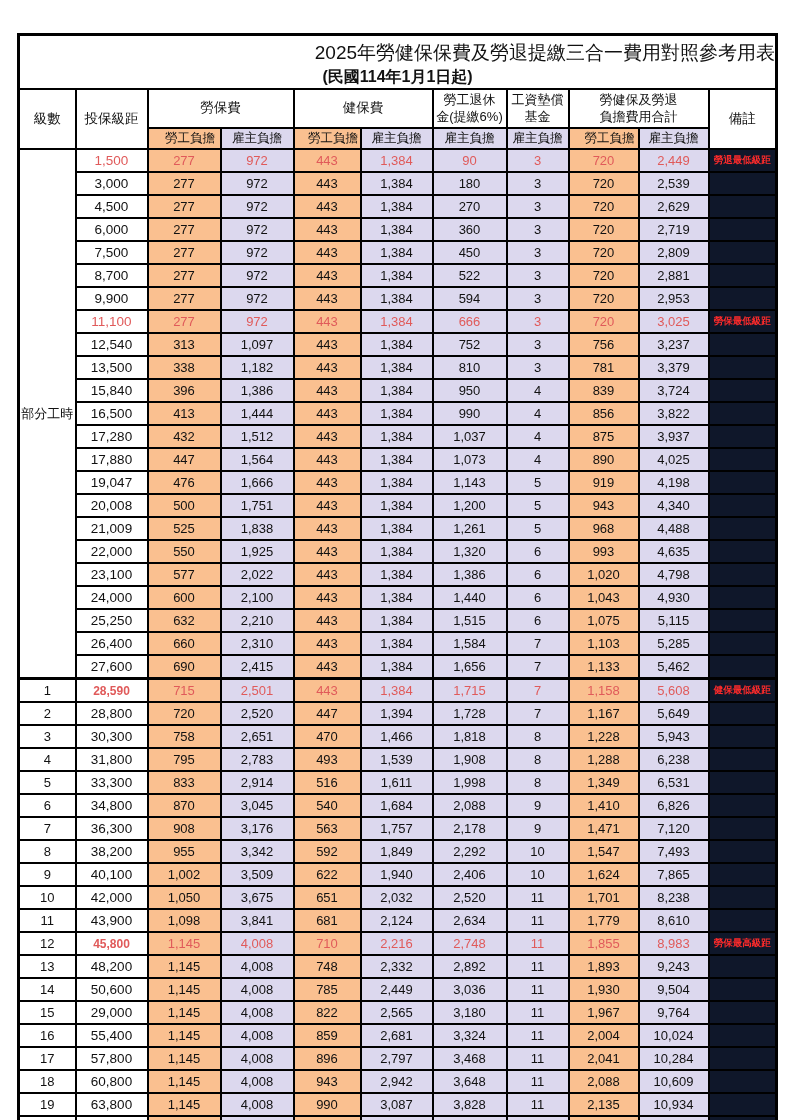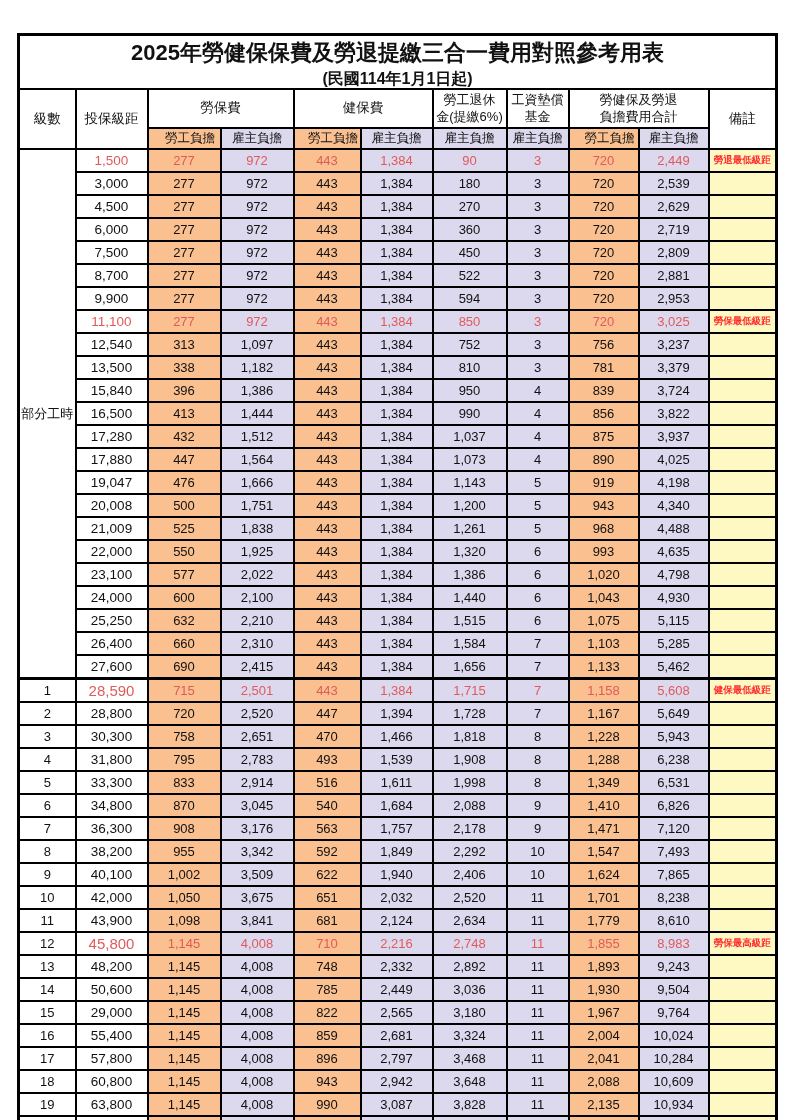--- a/index.html
+++ b/index.html
@@ -13,7 +13,7 @@
   td,th{border:2px solid #000;padding:0;text-align:center;vertical-align:middle;overflow:hidden;white-space:nowrap;}
   table{border:3px solid #000;}
   .title-cell{height:52px;border-bottom:2px solid #000;}
-  .title{font-size:22px;font-weight:bold;line-height:1.55;}
+  .title{font-size:19px;font-weight:normal;line-height:1.55;text-align:right;}
   .subtitle{font-size:16px;font-weight:bold;line-height:1.1;}
   th{font-weight:normal;}
   .h-main{height:37px;font-size:13.5px;line-height:1.25;}

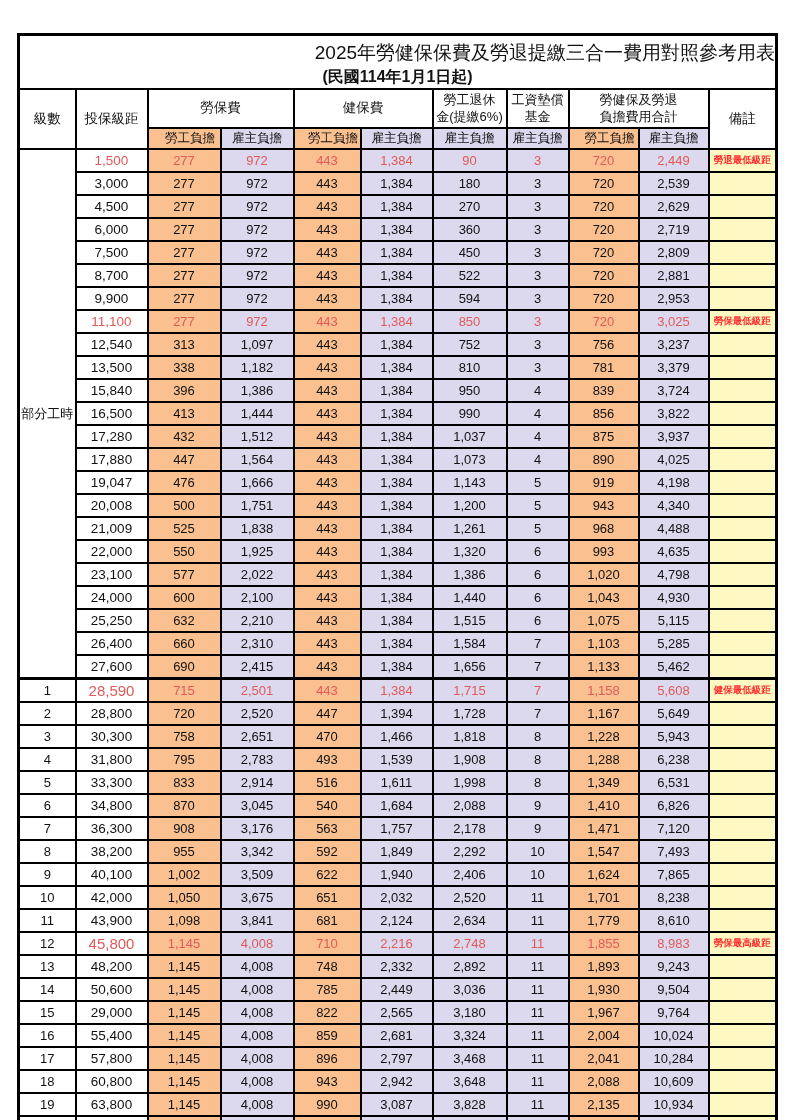--- a/index.html
+++ b/index.html
@@ -26,7 +26,7 @@
   .c-bracket{background:#fff;font-size:13.5px;}
   .c-emp{background:#fac090;}
   .c-er{background:#dcd8ee;}
-  .c-remark{background:#fef9c3;font-size:9.5px;font-weight:bold;color:#ff2b2b;}
+  .c-remark{background:#0f172a;font-size:9.5px;font-weight:bold;color:#ff2b2b;}
   tr.hl td.num{color:#e05a5a;}
   tr.hl td.c-bracket.lvlrow{font-weight:normal;font-size:15px;}
   tr.sep td{border-top:3px solid #000;}

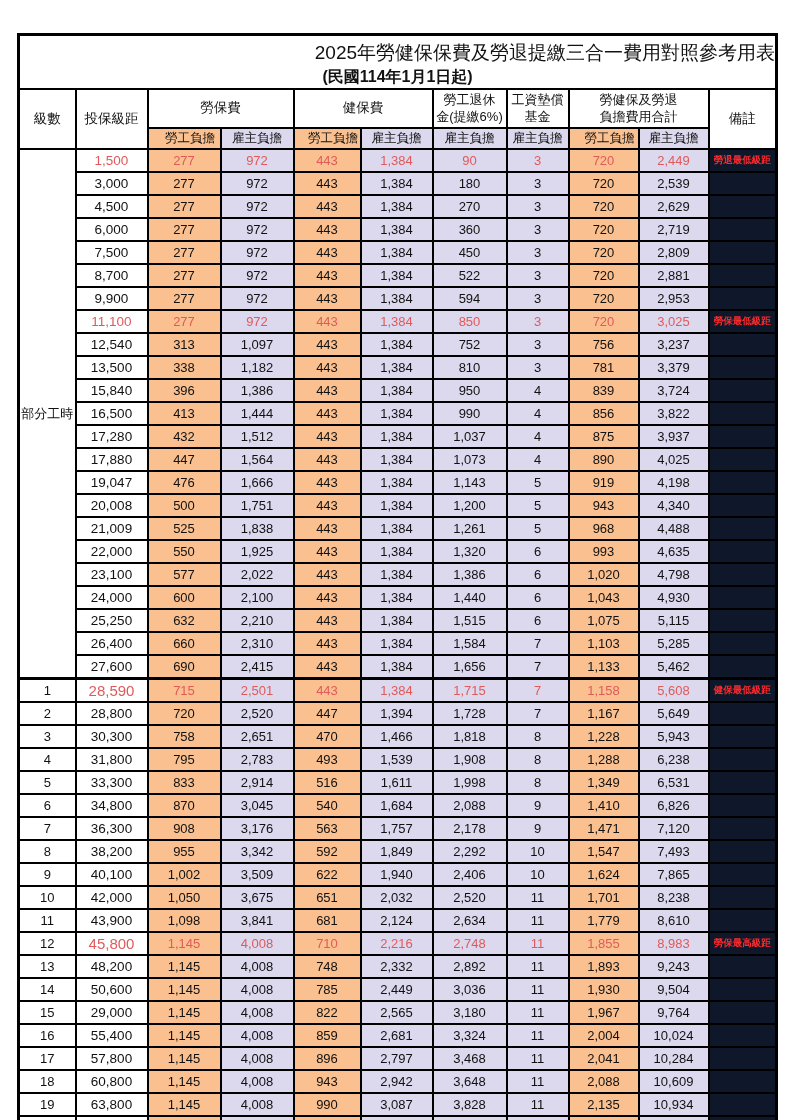--- a/index.html
+++ b/index.html
@@ -178,7 +178,7 @@
           <td class="c-er num">972</td>
           <td class="c-emp num">443</td>
           <td class="c-er num">1,384</td>
-          <td class="c-er num">850</td>
+          <td class="c-er num">666</td>
           <td class="c-er num">3</td>
           <td class="c-emp num">720</td>
           <td class="c-er num">3,025</td>

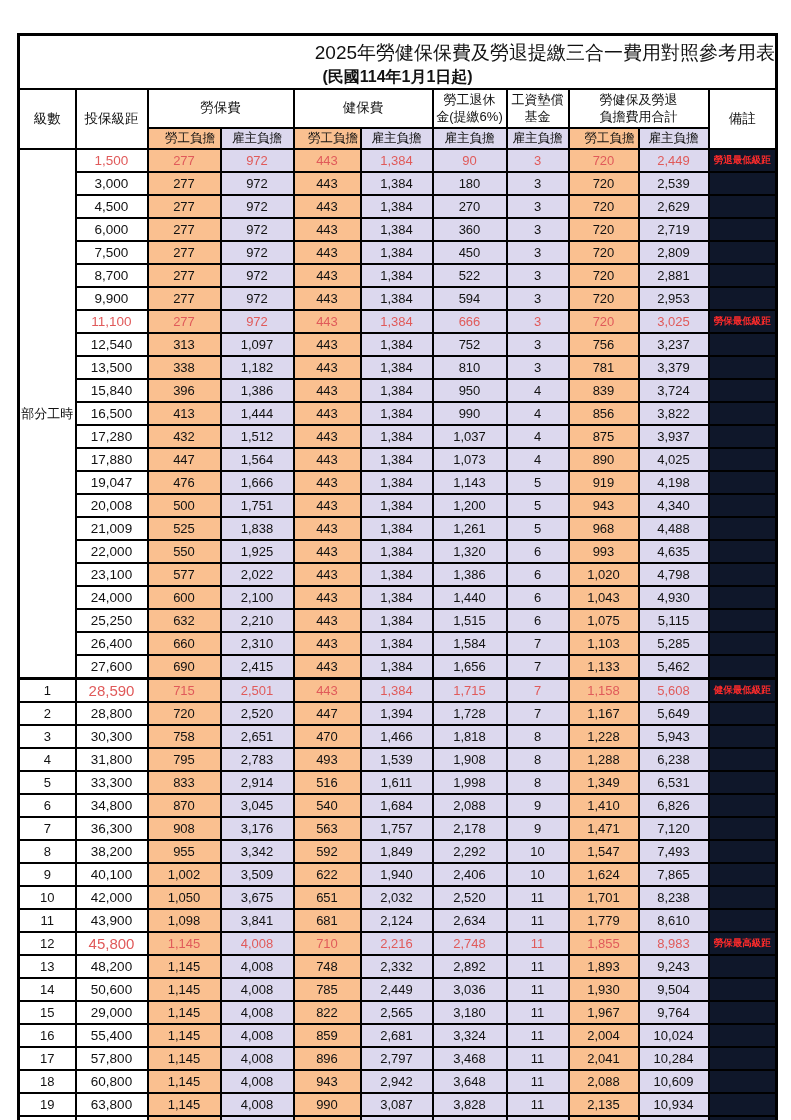--- a/index.html
+++ b/index.html
@@ -28,7 +28,7 @@
   .c-er{background:#dcd8ee;}
   .c-remark{background:#0f172a;font-size:9.5px;font-weight:bold;color:#ff2b2b;}
   tr.hl td.num{color:#e05a5a;}
-  tr.hl td.c-bracket.lvlrow{font-weight:normal;font-size:15px;}
+  tr.hl td.c-bracket.lvlrow{font-weight:bold;font-size:12px;}
   tr.sep td{border-top:3px solid #000;}
 </style>
 </head>

